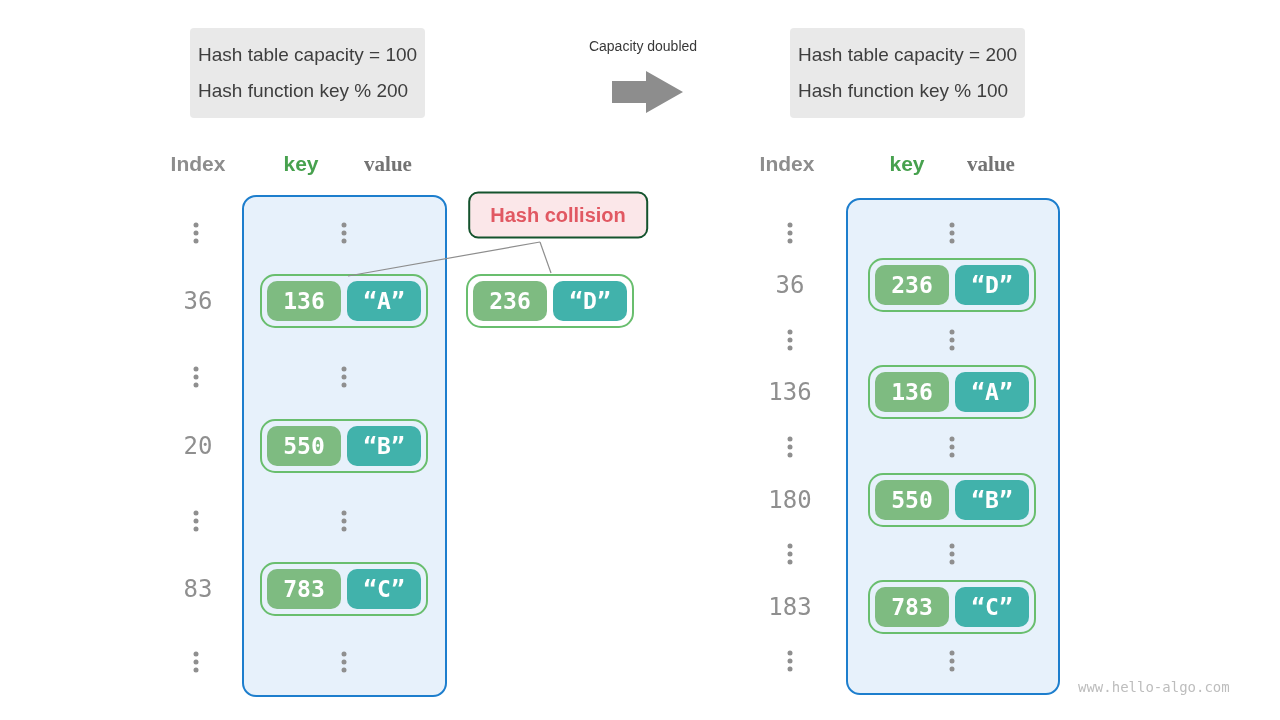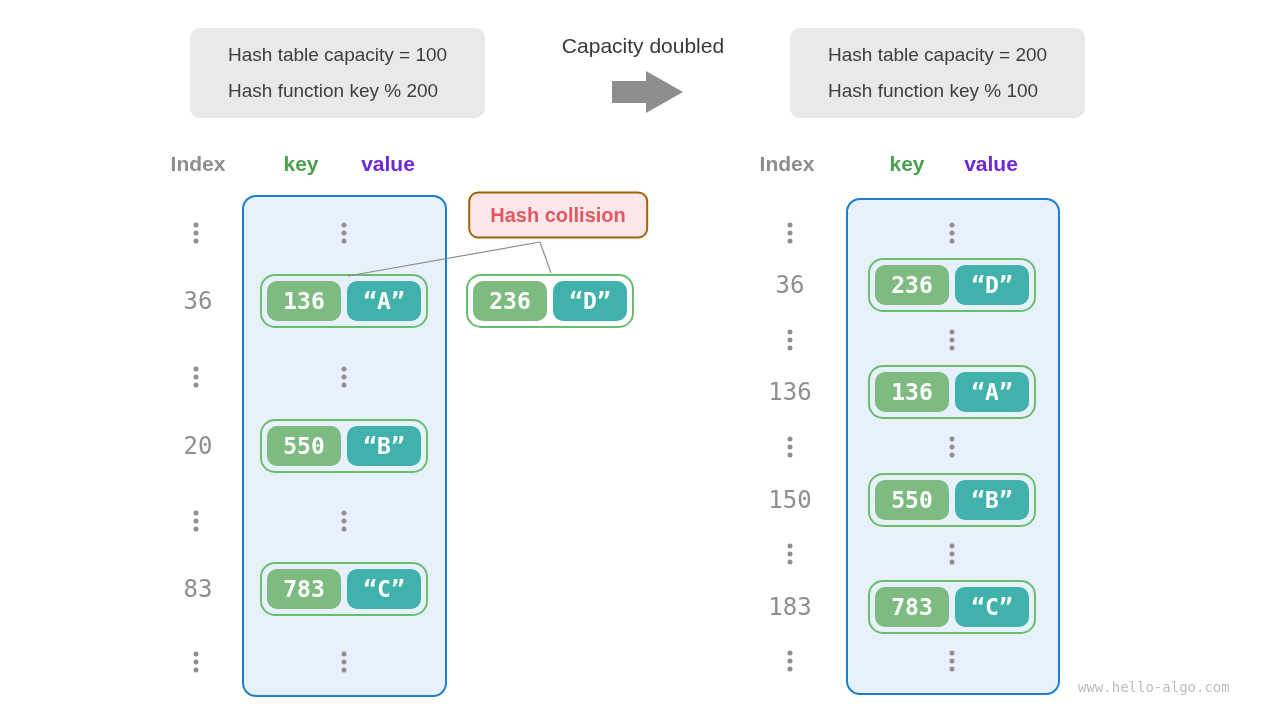--- a/index.html
+++ b/index.html
@@ -9,8 +9,8 @@
   }
   .abs{position:absolute;transform:translate(-50%,-50%);}
   .info-box{
-    position:absolute;background:#e9e9e9;border-radius:10px;
-    padding:9px 38px;font-size:19px;line-height:36px;color:#3e3e3e;
+    position:absolute;background:#e9e9e9;border-radius:4px;
+    padding:9px 8px;font-size:19px;line-height:36px;color:#3e3e3e;
     white-space:nowrap;
   }
   .arrow-label{

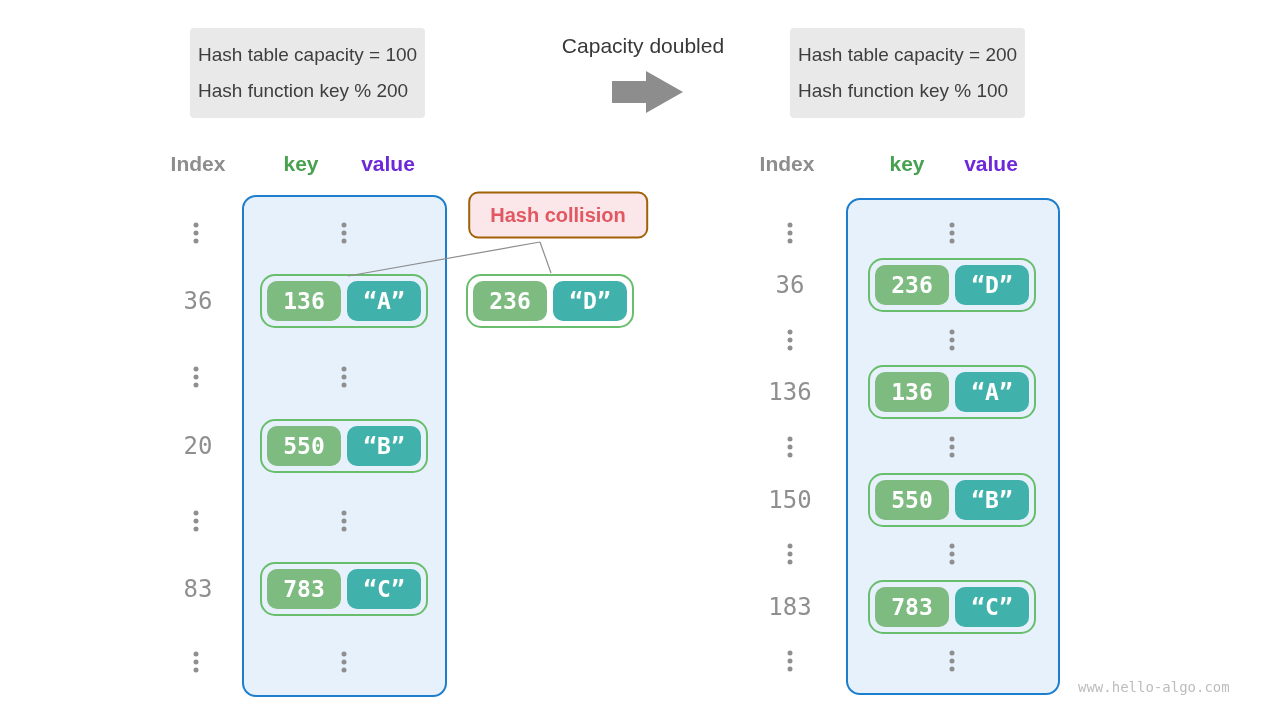--- a/index.html
+++ b/index.html
@@ -15,7 +15,7 @@
   }
   .arrow-label{
     position:absolute;left:643px;top:46px;transform:translate(-50%,-50%);
-    font-size:21px;color:#383838;white-space:nowrap;
+    font-size:14px;color:#383838;white-space:nowrap;
   }
   .col-hdr{font-weight:bold;font-size:21px;white-space:nowrap;}
   .hdr-index{color:#8d8d8d;}

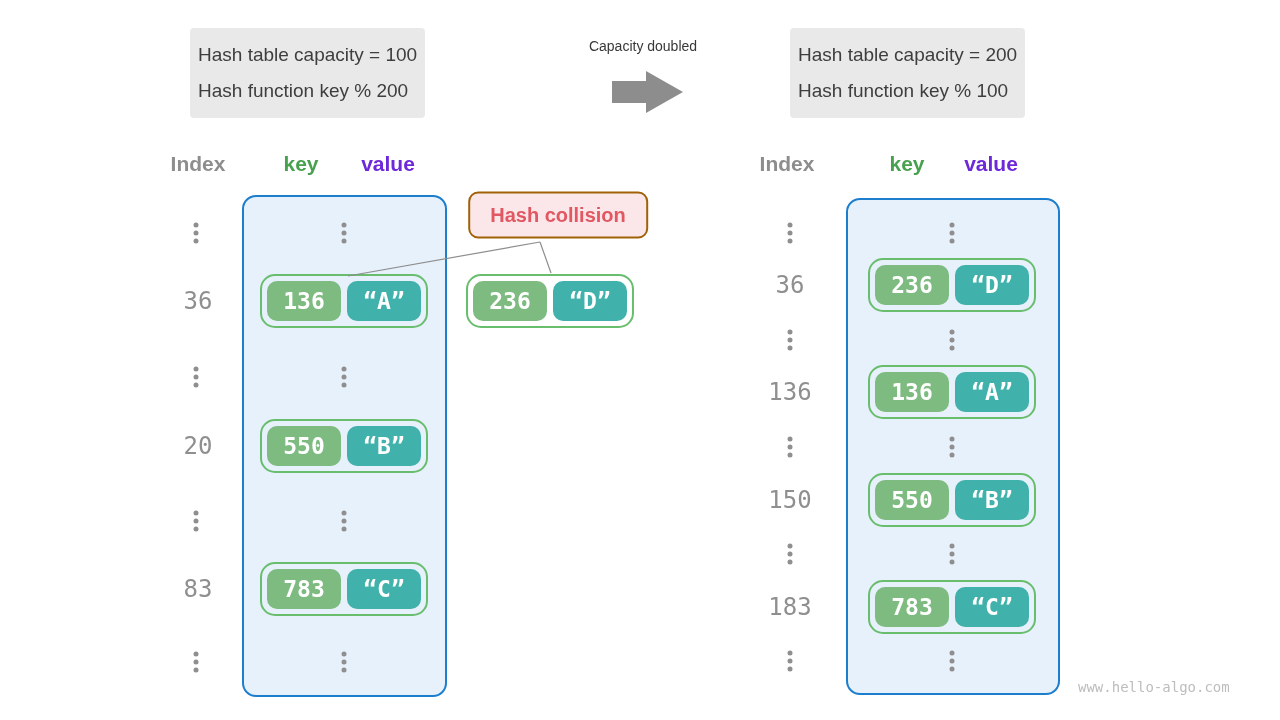--- a/index.html
+++ b/index.html
@@ -20,7 +20,7 @@
   .col-hdr{font-weight:bold;font-size:21px;white-space:nowrap;}
   .hdr-index{color:#8d8d8d;}
   .hdr-key{color:#47a14e;}
-  .hdr-value{color:#6d28d9;}
+  .hdr-value{color:#737373;font-family:Liberation Serif, serif;}
   .tbl-container{
     position:absolute;box-sizing:border-box;
     background:#e7f1fb;border:2px solid #1d7ecd;border-radius:14px;

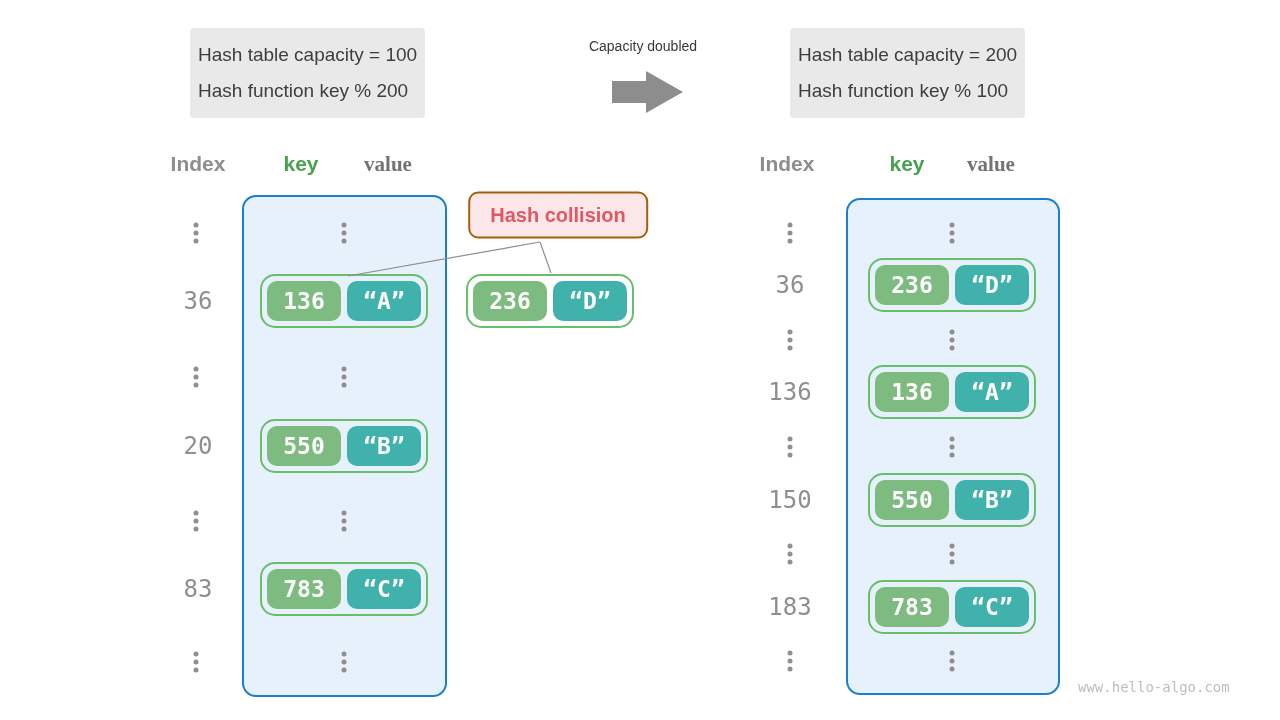--- a/index.html
+++ b/index.html
@@ -43,7 +43,7 @@
   .kblock{background:#7ebb81;}
   .vblock{background:#41b2ab;}
   .badge{
-    background:#fbe7e9;border:2px solid #a16207;border-radius:10px;
+    background:#fbe7e9;border:2px solid #14532d;border-radius:10px;
     padding:10px 20px;font-size:20px;font-weight:bold;color:#e15862;
     white-space:nowrap;
   }

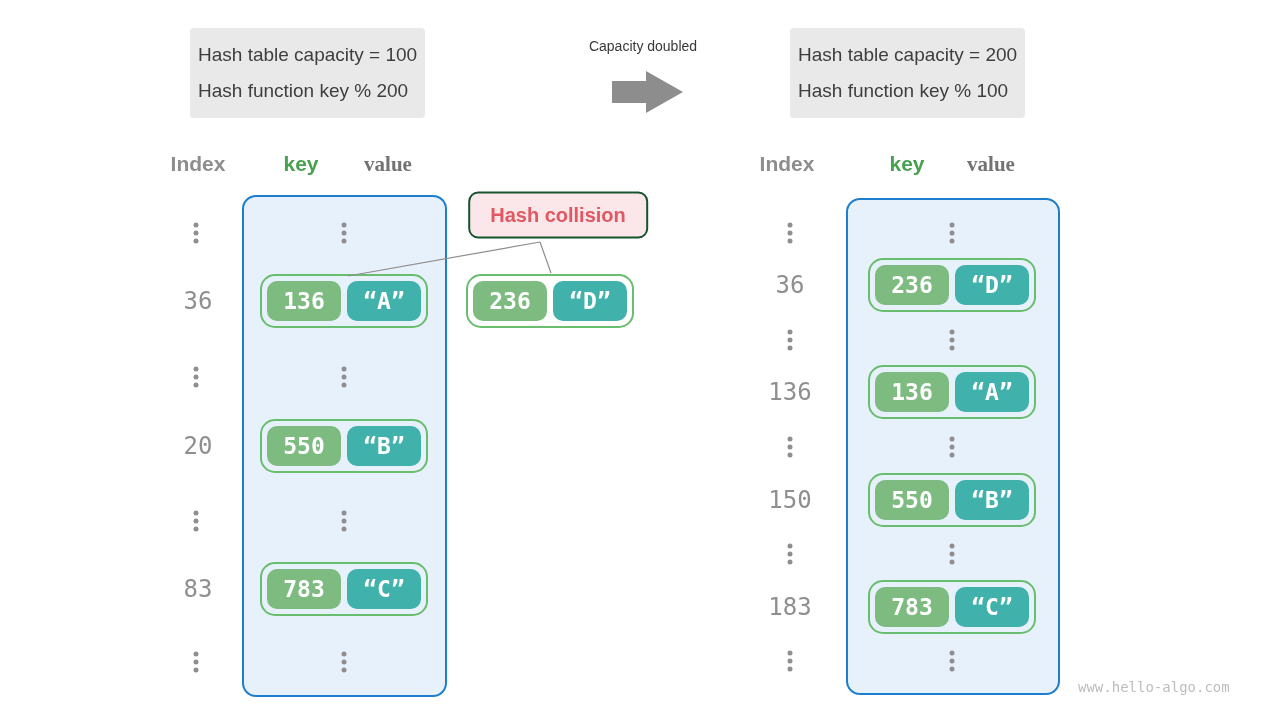--- a/index.html
+++ b/index.html
@@ -178,7 +178,7 @@
     <i></i>
     <i></i>
   </div>
-<span class="abs idx" style="left:790px;top:500px">150</span>
+<span class="abs idx" style="left:790px;top:500px">180</span>
 <div class="abs dots" style="left:790px;top:554px">
     <i></i>
     <i></i>

